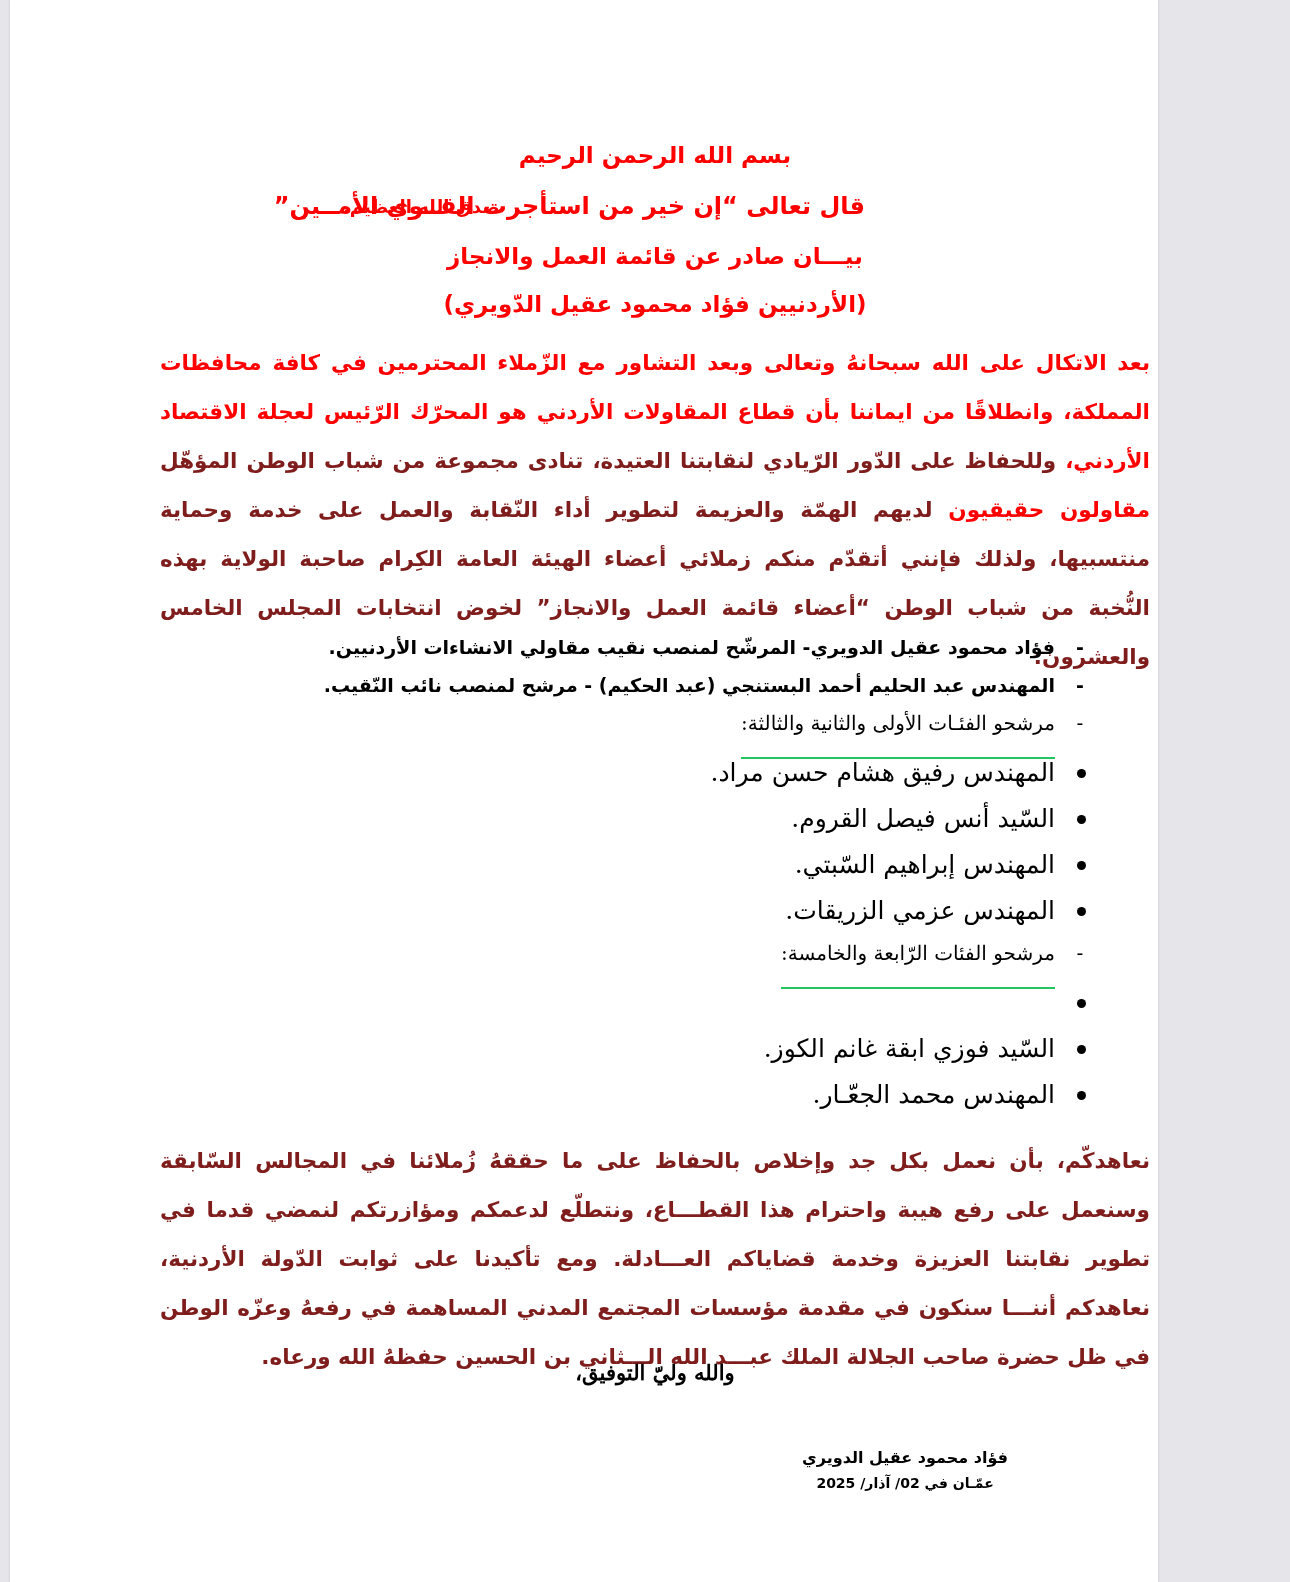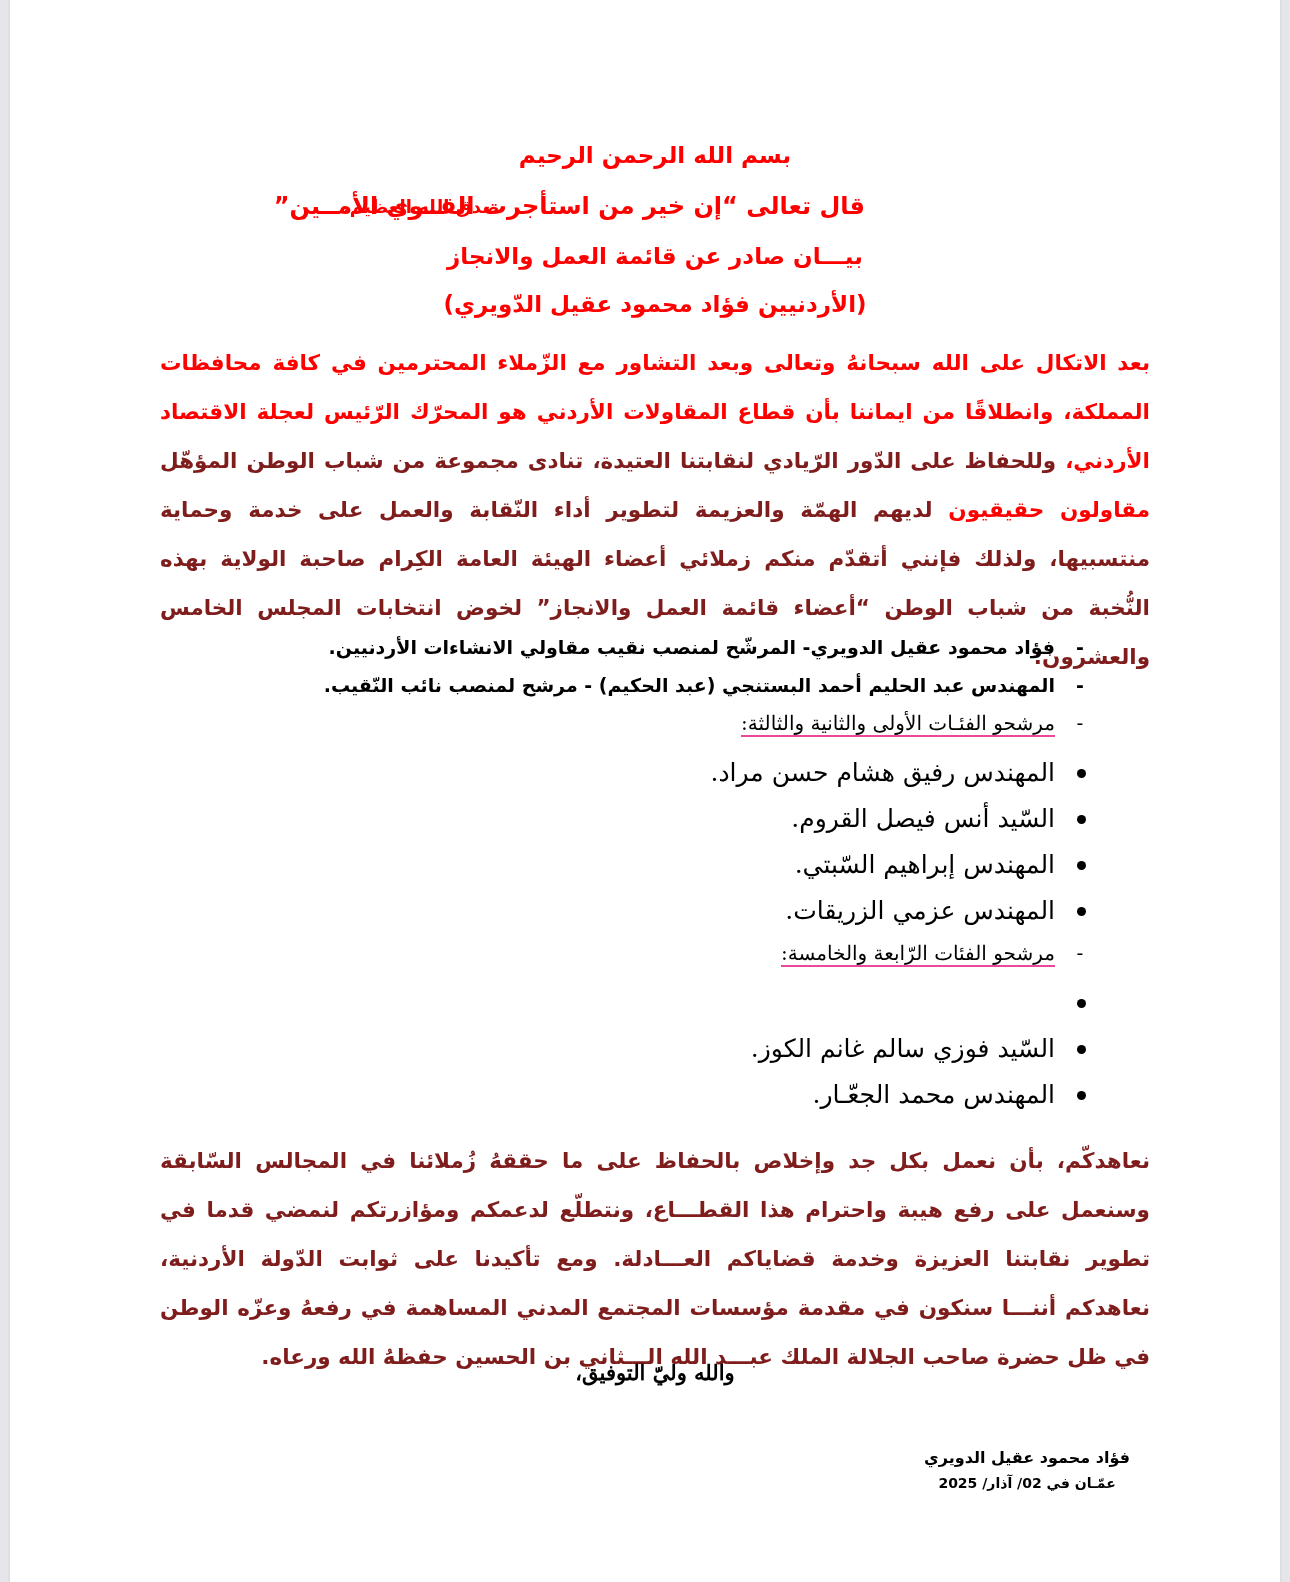--- a/index.html
+++ b/index.html
@@ -8,7 +8,7 @@
       font-family: "DejaVu Sans", sans-serif;
     }
     .page {
-      position: absolute; left: 10px; top: 0; width: 1270px; height: 1582px; background: #ffffff;
+      position: absolute; left: 10px; top: 0; width: 1148px; height: 1582px; background: #ffffff;
       box-shadow: 0 0 3px rgba(0,0,0,0.12);
     }
     .doc { position: absolute; left: 150px; width: 990px; direction: rtl; }

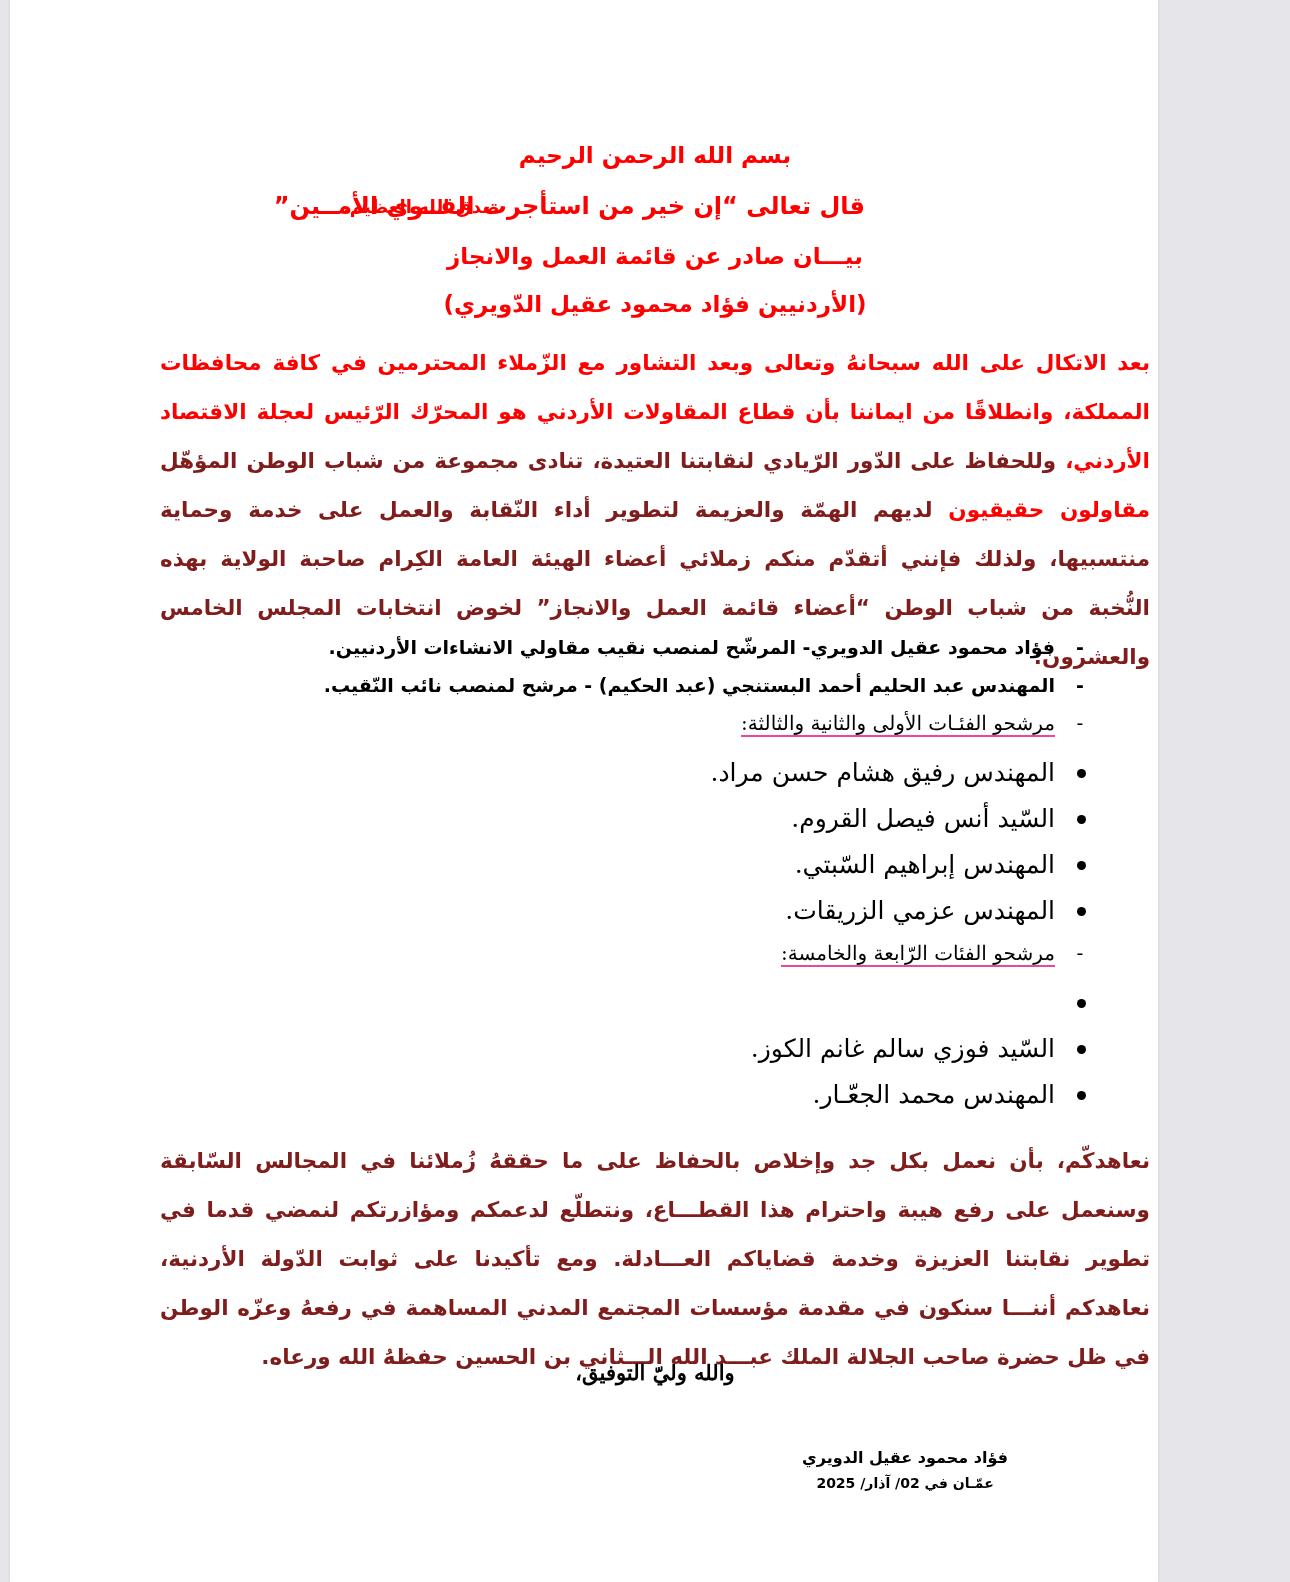--- a/index.html
+++ b/index.html
@@ -31,7 +31,7 @@
     .li .txt { position: absolute; right: 95px; }
     .li.bold { font-weight: bold; }
     .li.sub .txt { font-family: "DejaVu Serif", serif; font-size: 20px; }
-    .li.sub .txt u { text-decoration: none; border-bottom: 2px solid #ec4899; padding-bottom: 0; }
+    .li.sub .txt u { text-decoration: none; border-bottom: 2px solid #22c55e; padding-bottom: 22px; }
     .bul { position: relative; height: 46px; font-family: "DejaVu Serif", serif; font-size: 25px; line-height: 46px; white-space: nowrap; }
     .bul .dot { position: absolute; right: 64px; width: 12px; height: 12px; top: 19px; }
     .bul .dot span { display: block; width: 9px; height: 9px; border-radius: 50%; background: #000; }

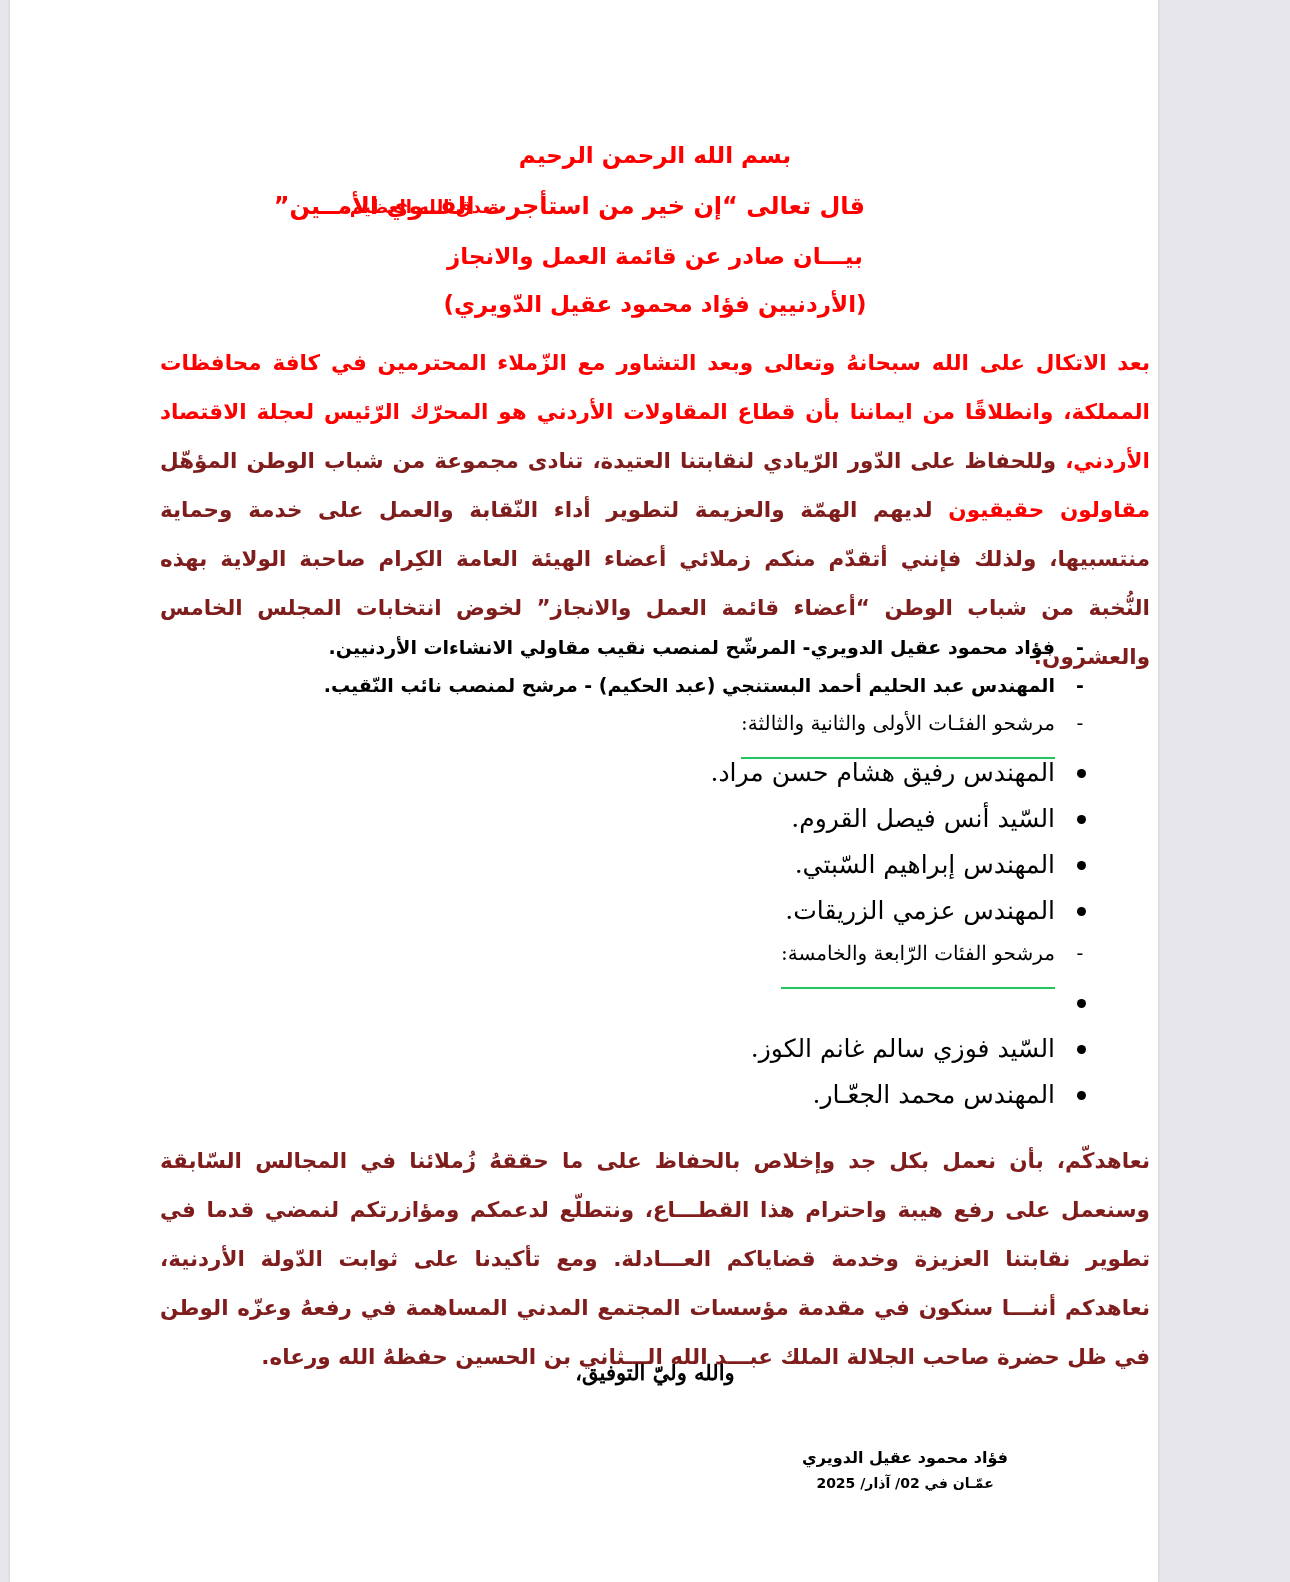--- a/index.html
+++ b/index.html
@@ -114,7 +114,7 @@
       <span class="dot">
           <span></span>
         </span>
-      <span class="txt">السّيد فوزي سالم غانم الكوز.</span>
+      <span class="txt">السّيد فوزي ابقة غانم الكوز.</span>
     </div>
     <div class="bul">
       <span class="dot">

